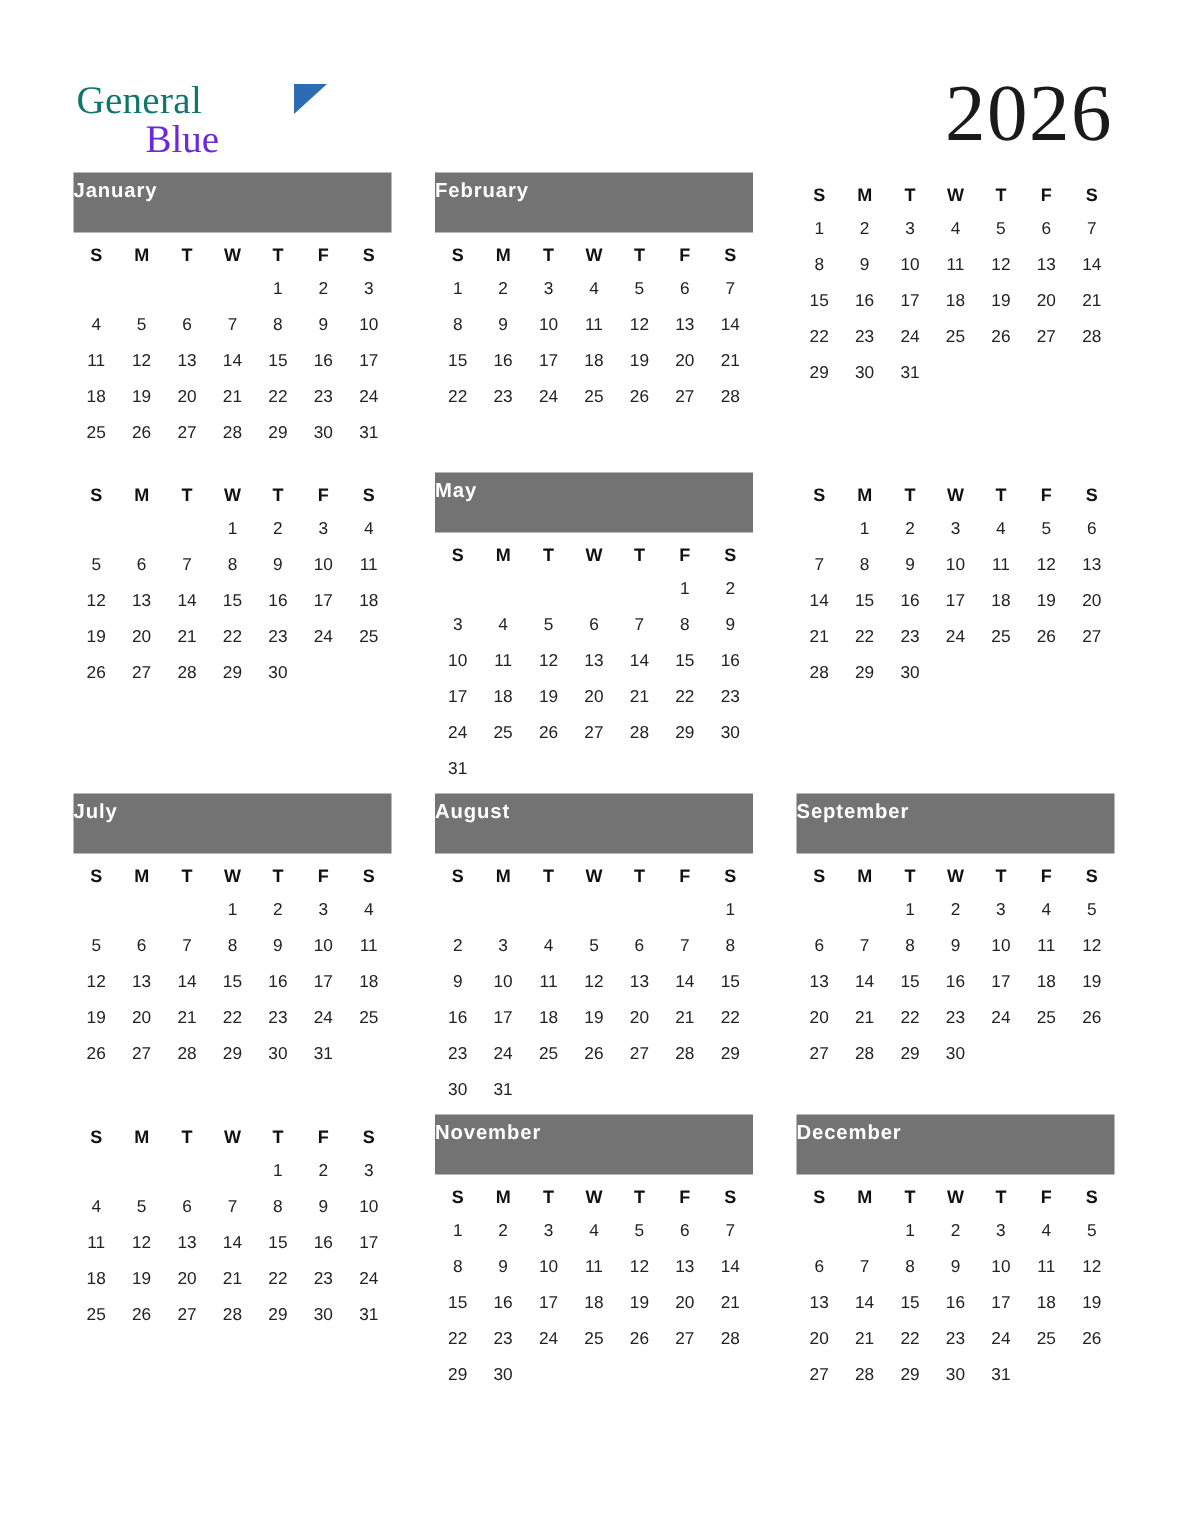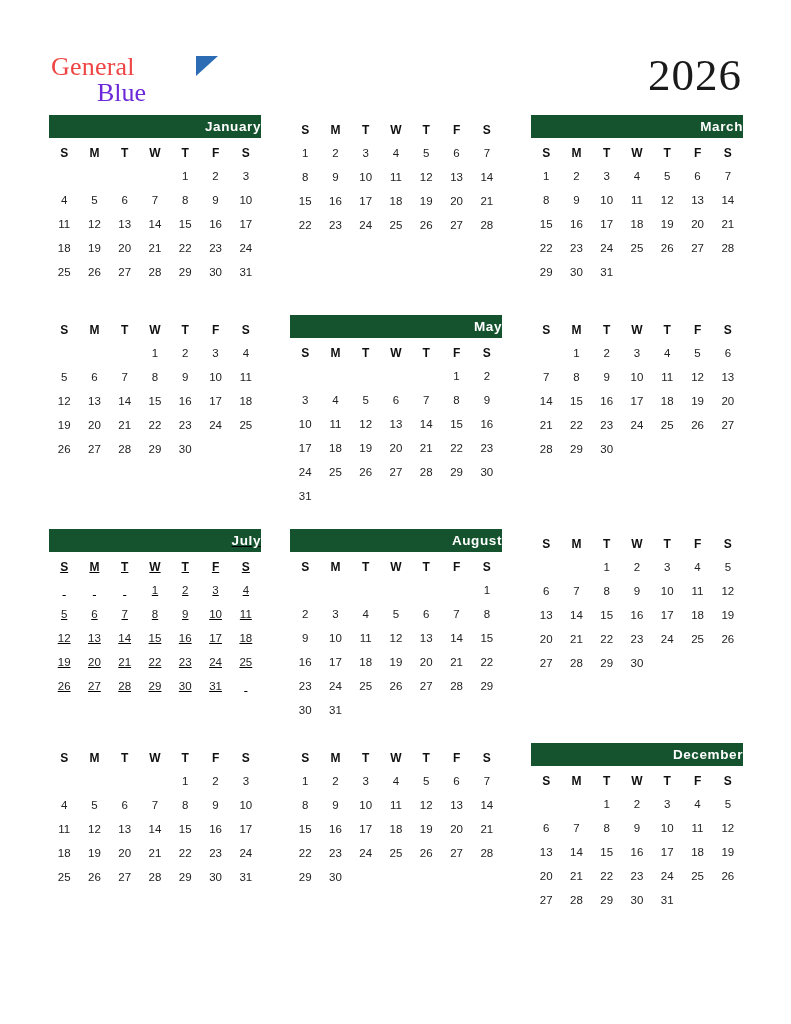--- a/index.html
+++ b/index.html
@@ -41,7 +41,7 @@
     font-family: "Liberation Serif", serif;
     font-size: 26px;
     letter-spacing: 0.2px;
-    color: #ef4444;
+    color: #0f766e;
     position: absolute;
     left: 2px;
     top: 0px;

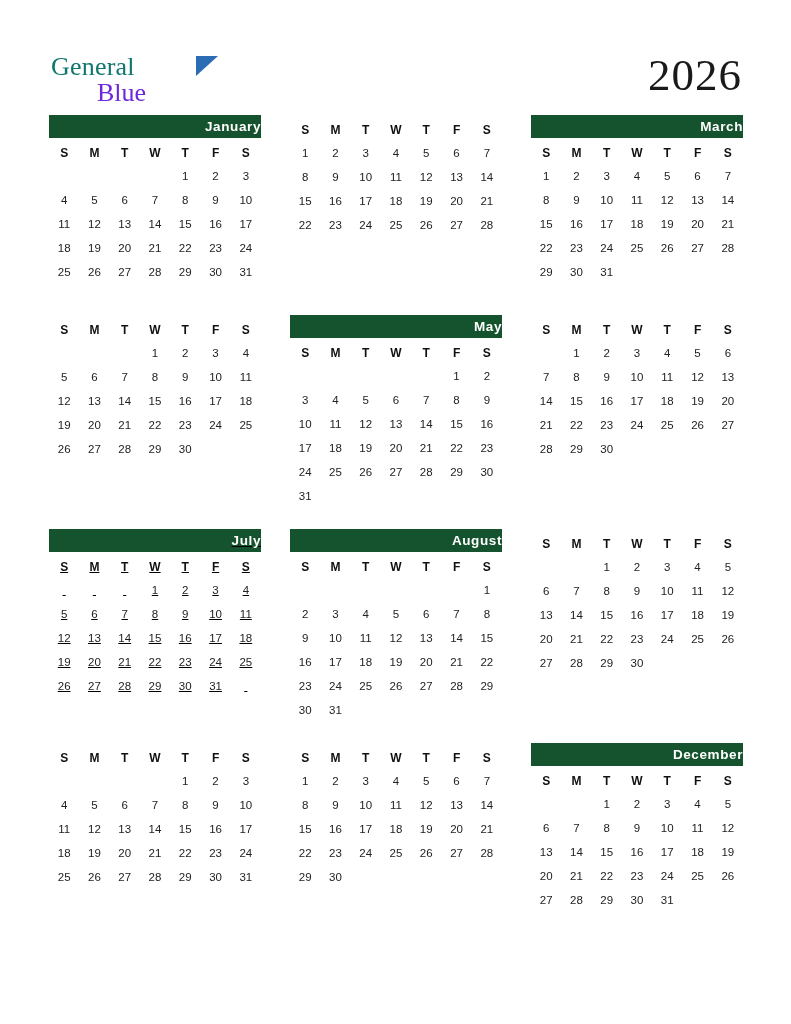--- a/index.html
+++ b/index.html
@@ -70,7 +70,7 @@
     right: 0;
     top: 0;
     font-family: "Liberation Serif", serif;
-    font-size: 45px;
+    font-size: 54px;
     line-height: 58px;
     color: #1a1a1a;
     letter-spacing: 1px;

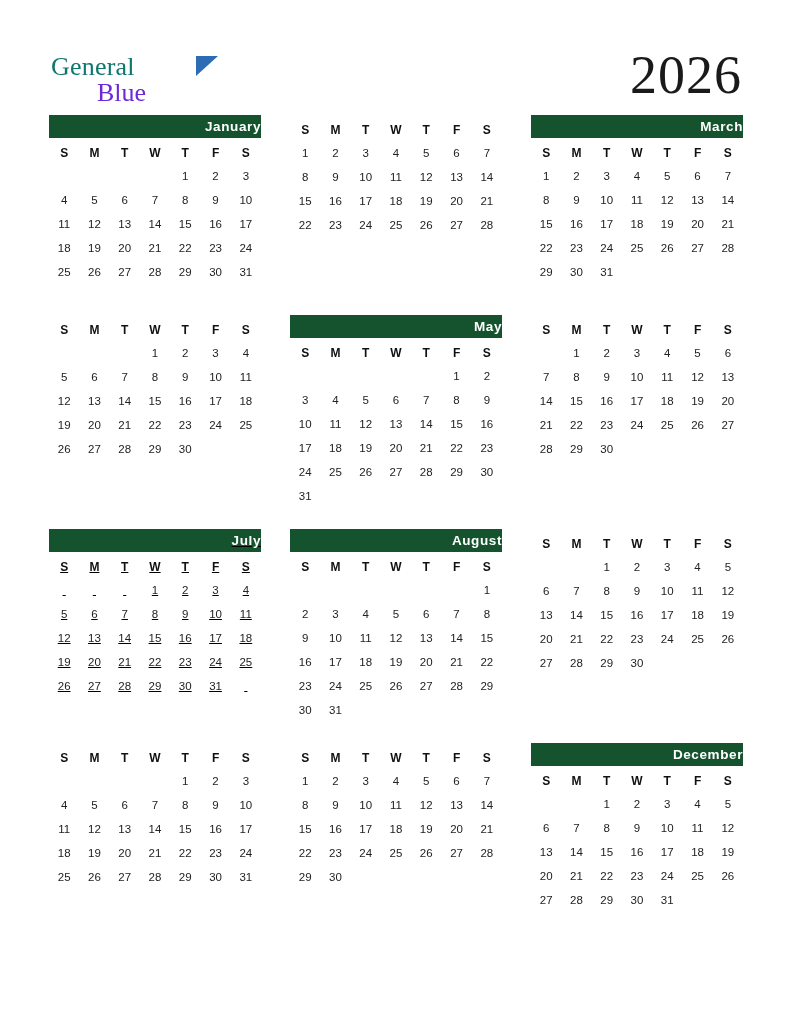--- a/index.html
+++ b/index.html
@@ -92,15 +92,15 @@
     margin-bottom: 0;
   }
   .month-title {
-    background: #14532d;
+    background: #737373;
     color: #ffffff;
-    text-align: right;
+    text-align: left;
     font-size: 13.5px;
     font-weight: bold;
     letter-spacing: 0.6px;
     padding: 5px 0 6px 0;
     line-height: 1;
-    height: 23px;
+    height: 40px;
   }
   table.cal {
     width: 212px;

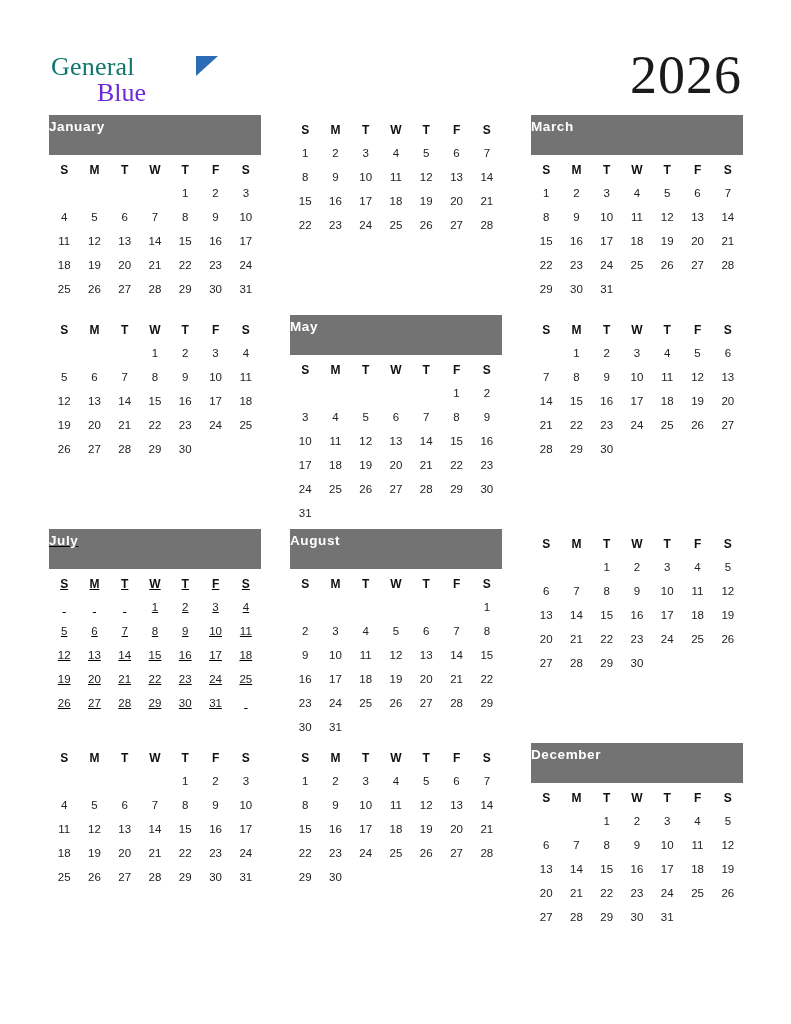--- a/index.html
+++ b/index.html
@@ -205,6 +205,7 @@
         </table>
       </div>
       <div class="month" style="height: 200px;">
+        <div class="month-title">February</div>
         <table class="cal">
           <thead>
             <tr>

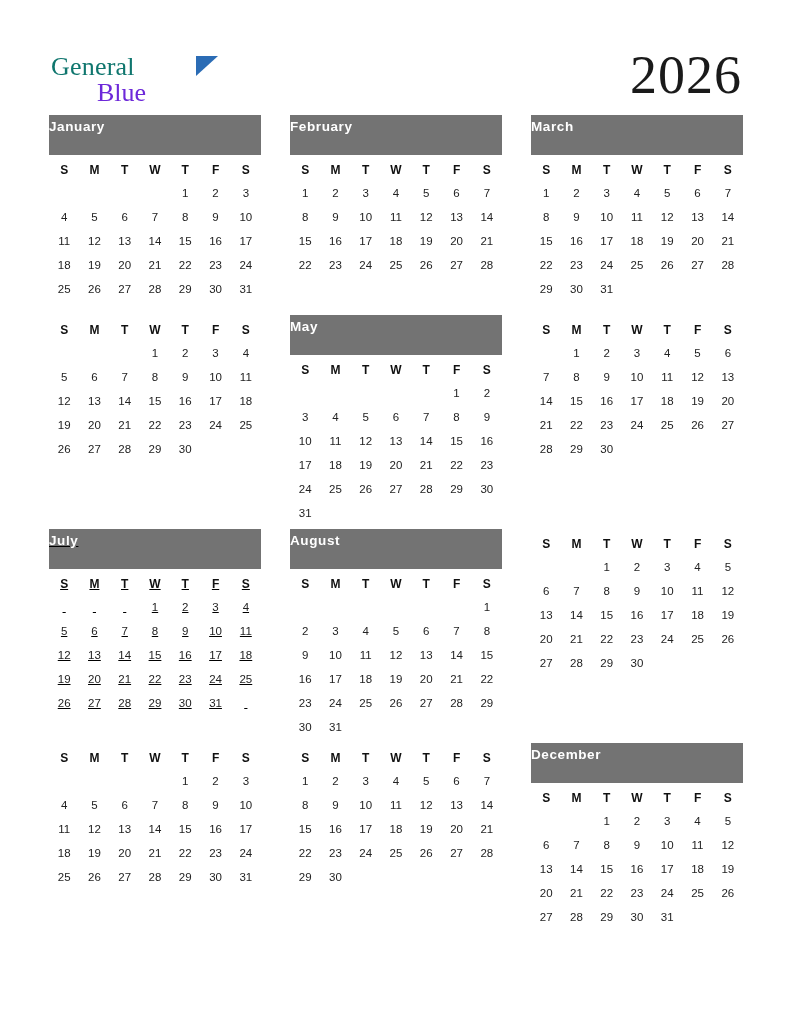--- a/index.html
+++ b/index.html
@@ -259,7 +259,6 @@
         </table>
       </div>
       <div class="month" style="height: 200px;">
-        <div class="month-title">March</div>
         <table class="cal">
           <thead>
             <tr>

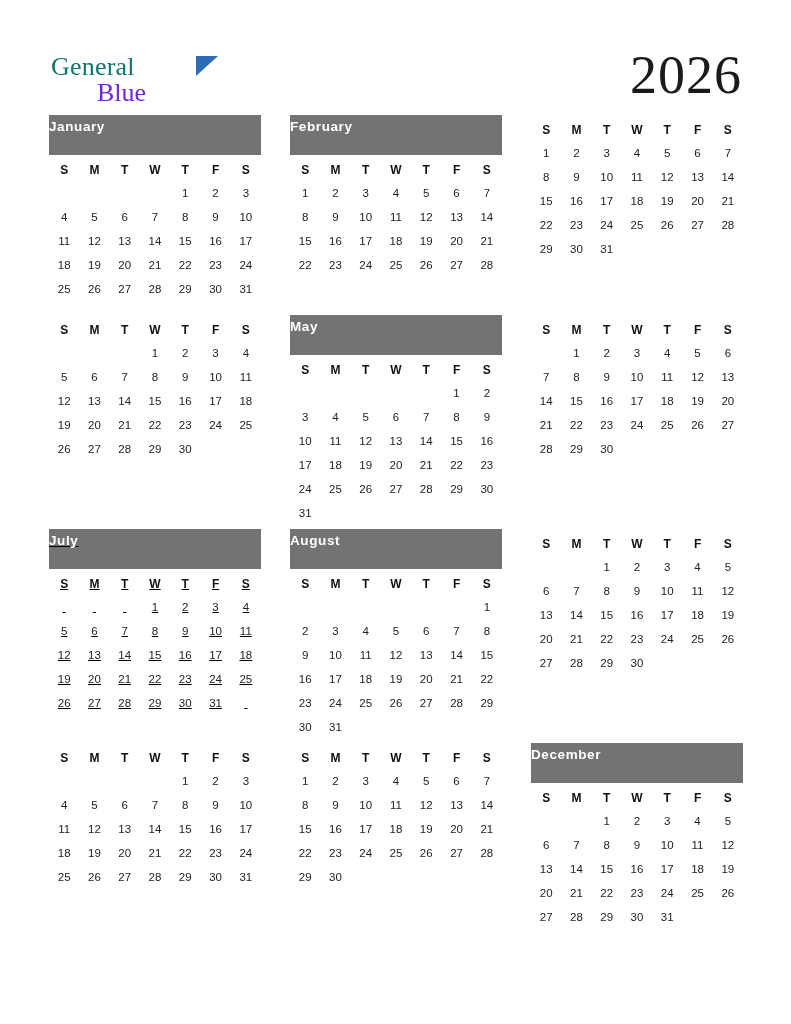--- a/index.html
+++ b/index.html
@@ -516,7 +516,7 @@
           </tbody>
         </table>
       </div>
-      <div class="month" style="height: 214px; text-decoration: underline;">
+      <div class="month" style="height: 214px;">
         <div class="month-title">July</div>
         <table class="cal">
           <thead>

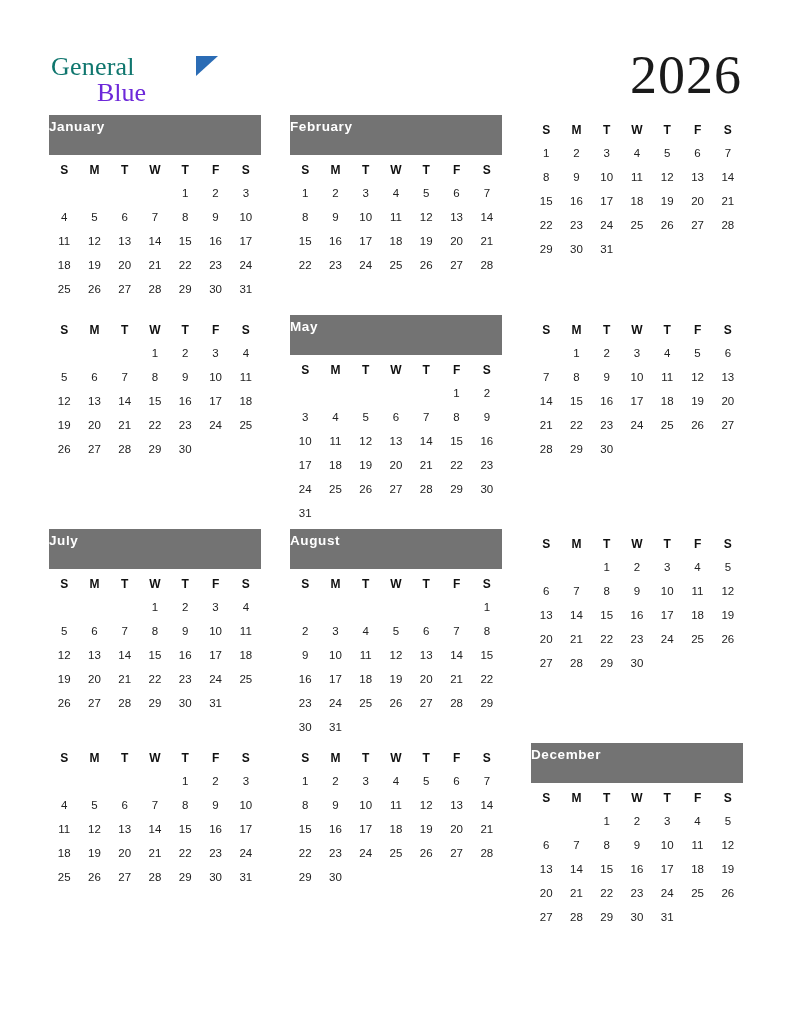--- a/index.html
+++ b/index.html
@@ -652,6 +652,7 @@
         </table>
       </div>
       <div class="month" style="height: 214px;">
+        <div class="month-title">September</div>
         <table class="cal">
           <thead>
             <tr>

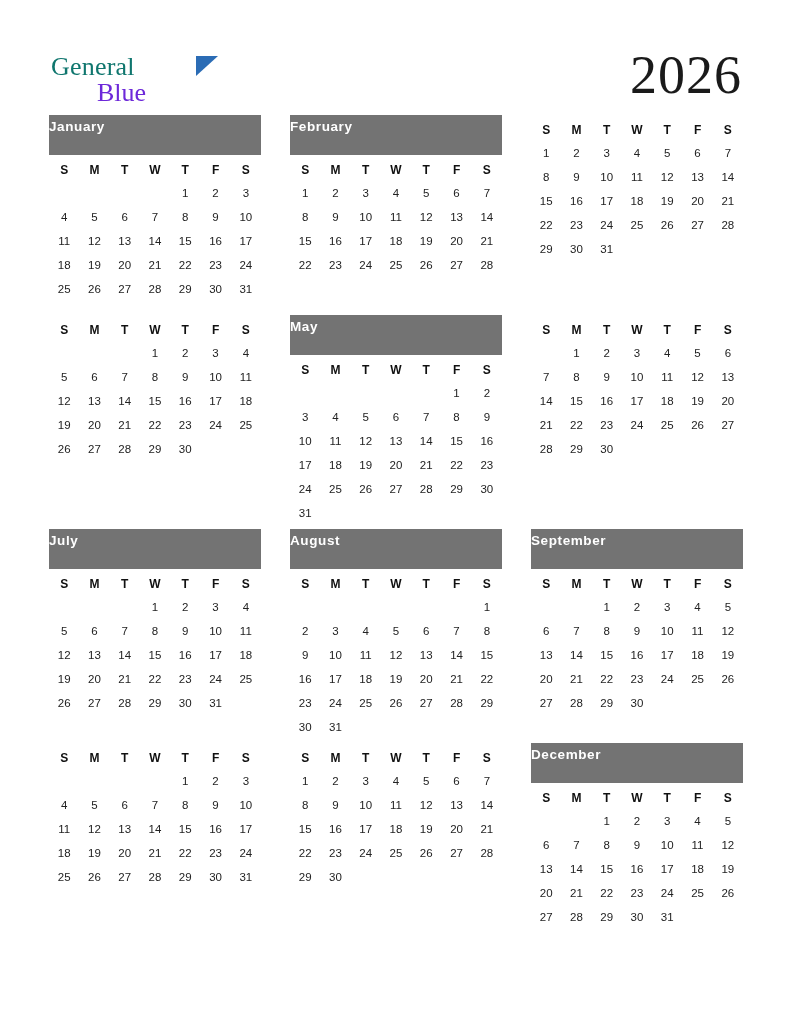--- a/index.html
+++ b/index.html
@@ -777,6 +777,7 @@
         </table>
       </div>
       <div class="month" style="height: 214px;">
+        <div class="month-title">November</div>
         <table class="cal">
           <thead>
             <tr>

